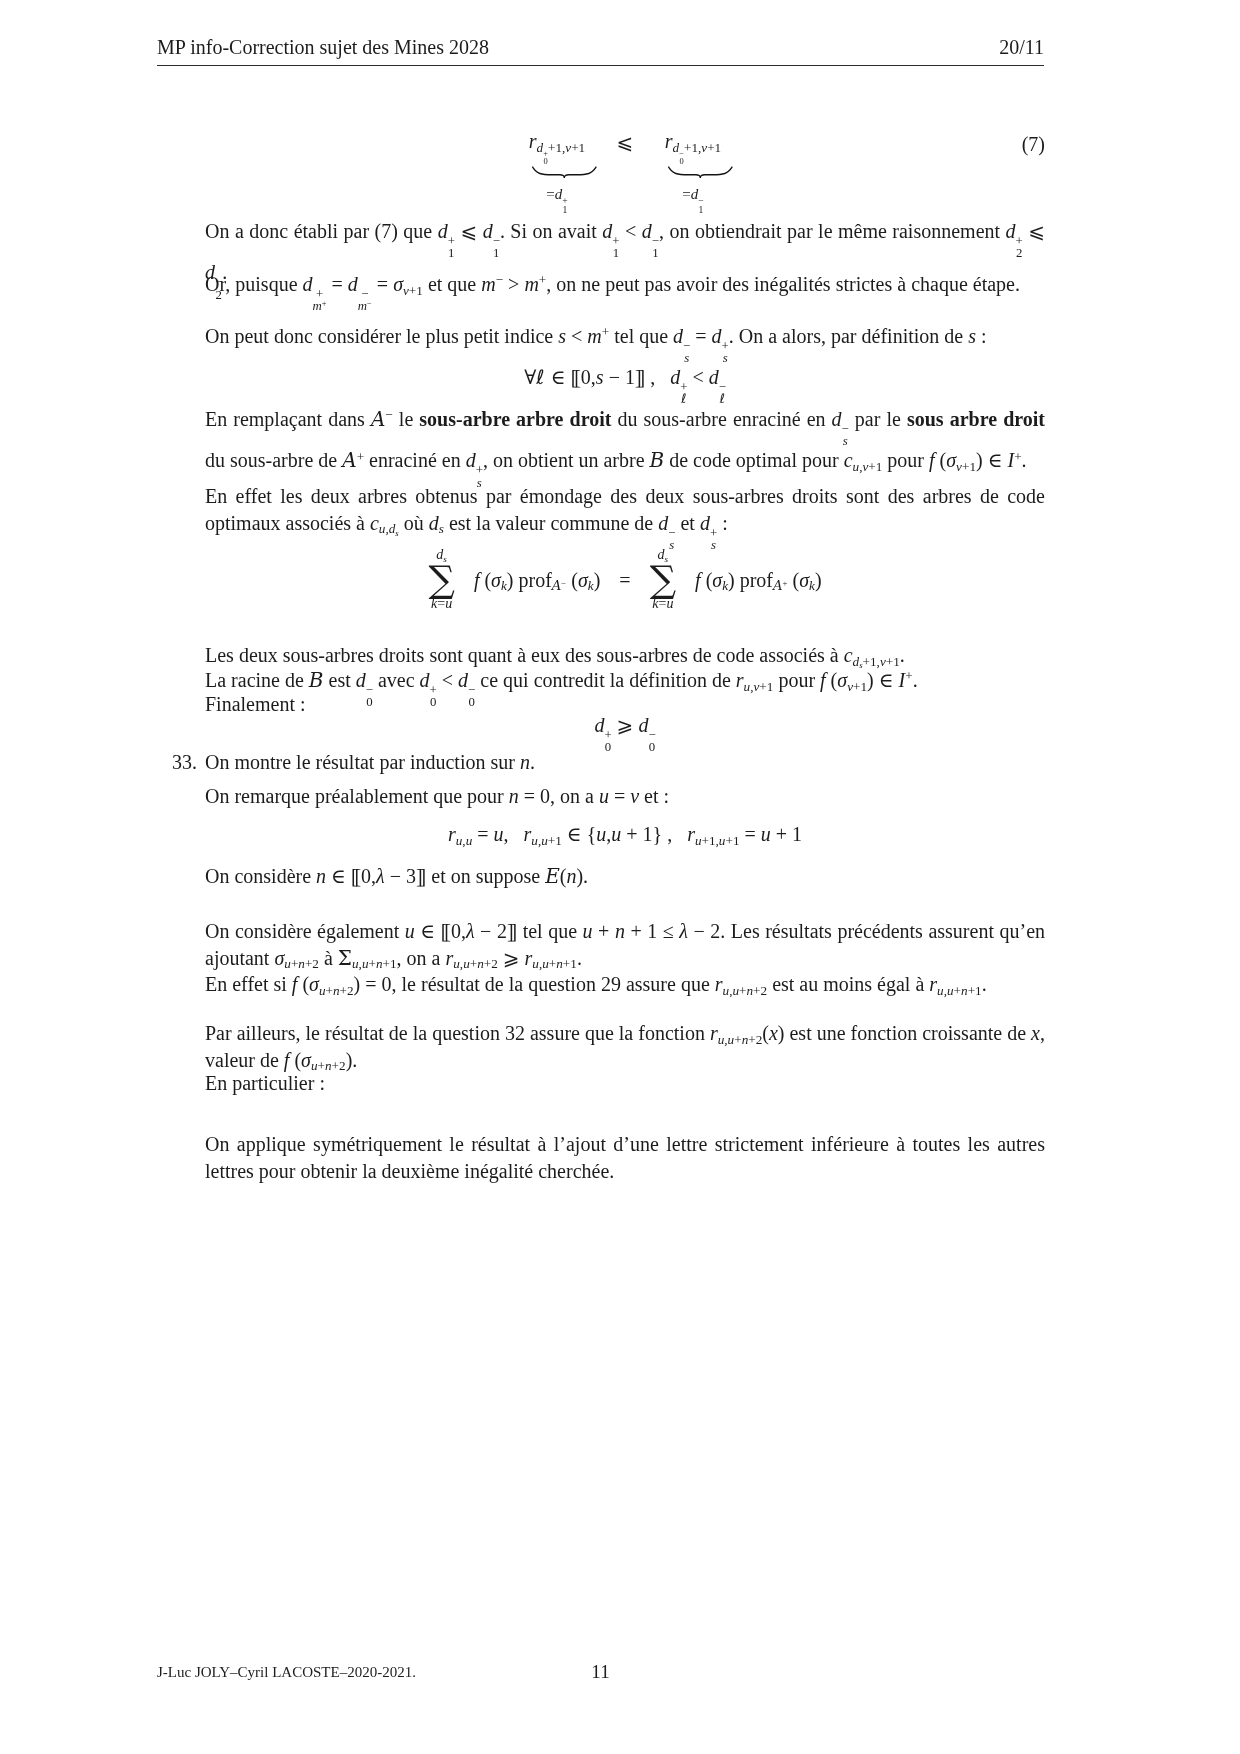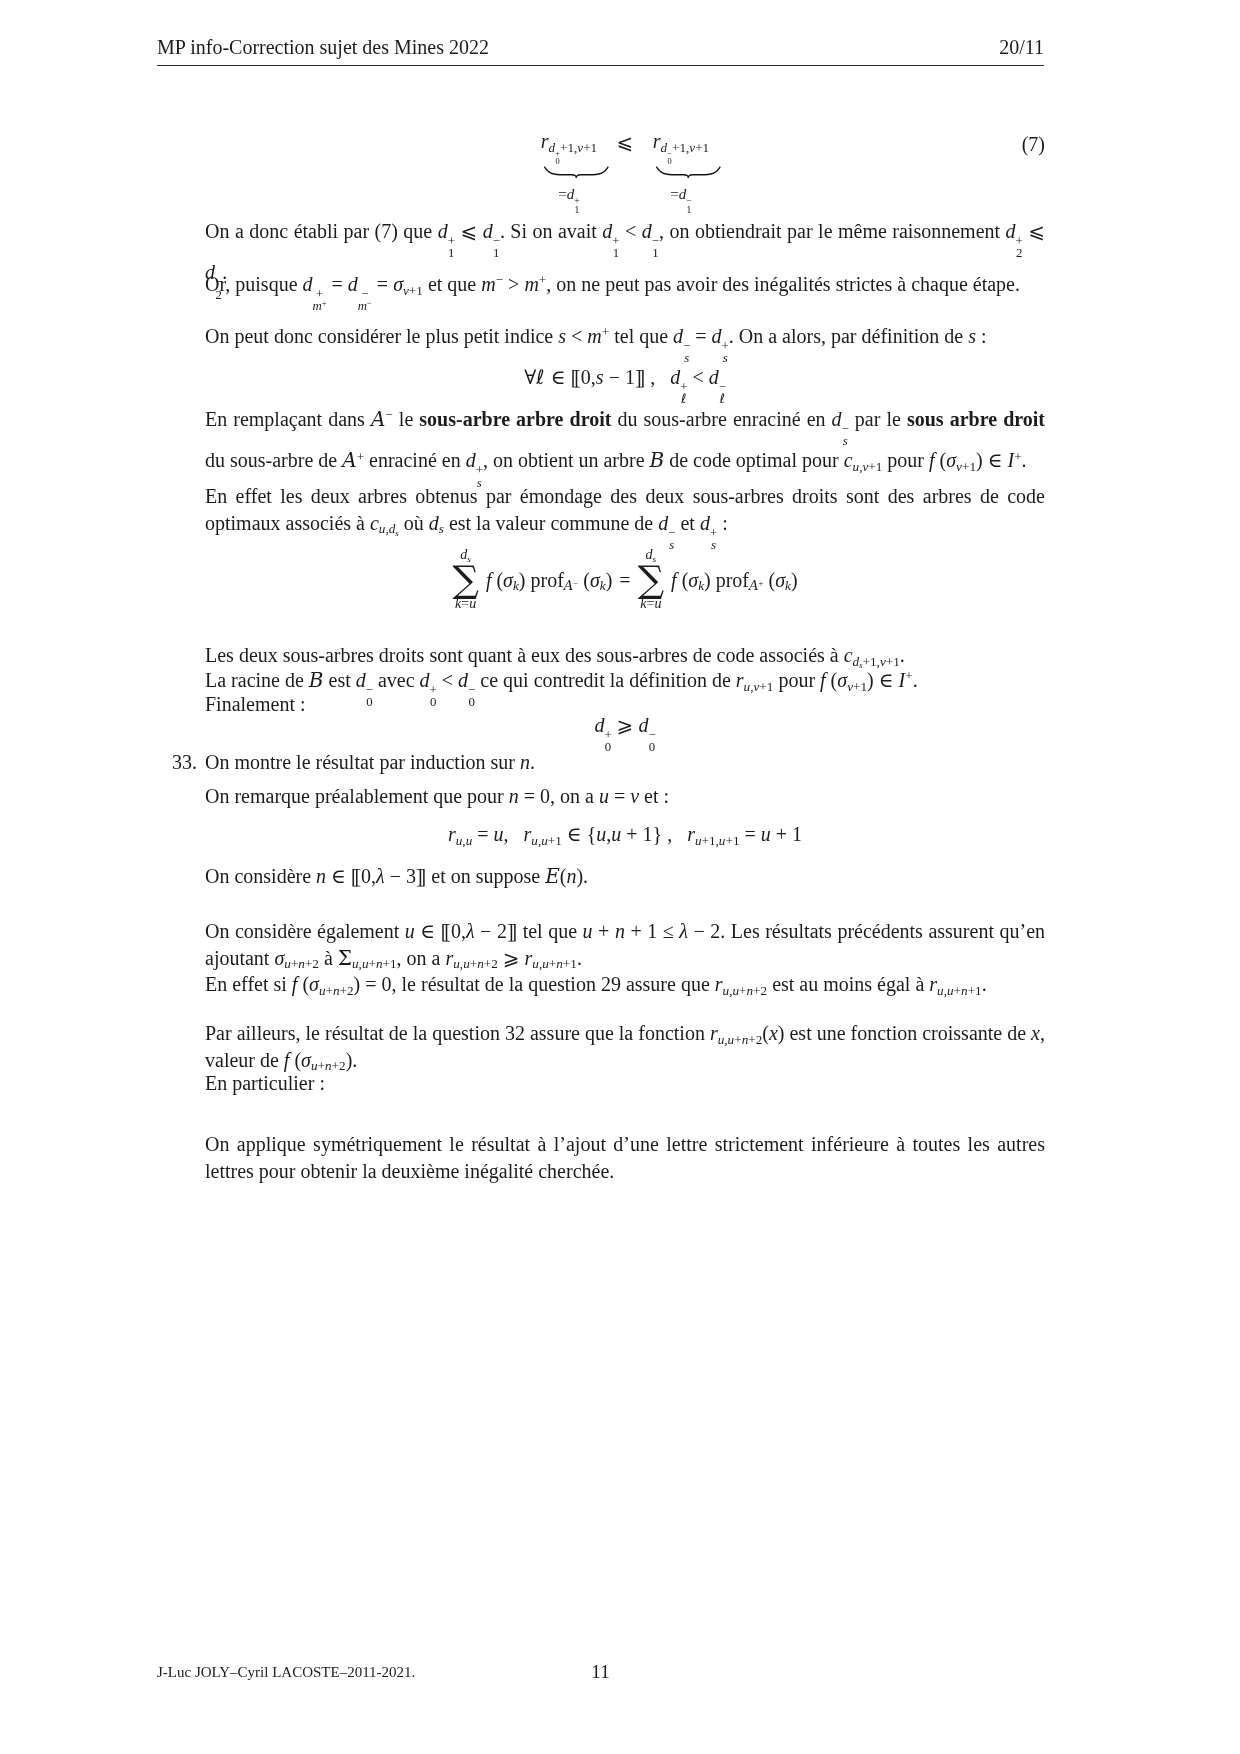--- a/index.html
+++ b/index.html
@@ -59,7 +59,7 @@
 <div class="page">
 
   <div class="header">
-    <span>MP info-Correction sujet des Mines 2022</span>
+    <span>MP info-Correction sujet des Mines 2028</span>
     <span>20/11</span>
   </div>
 

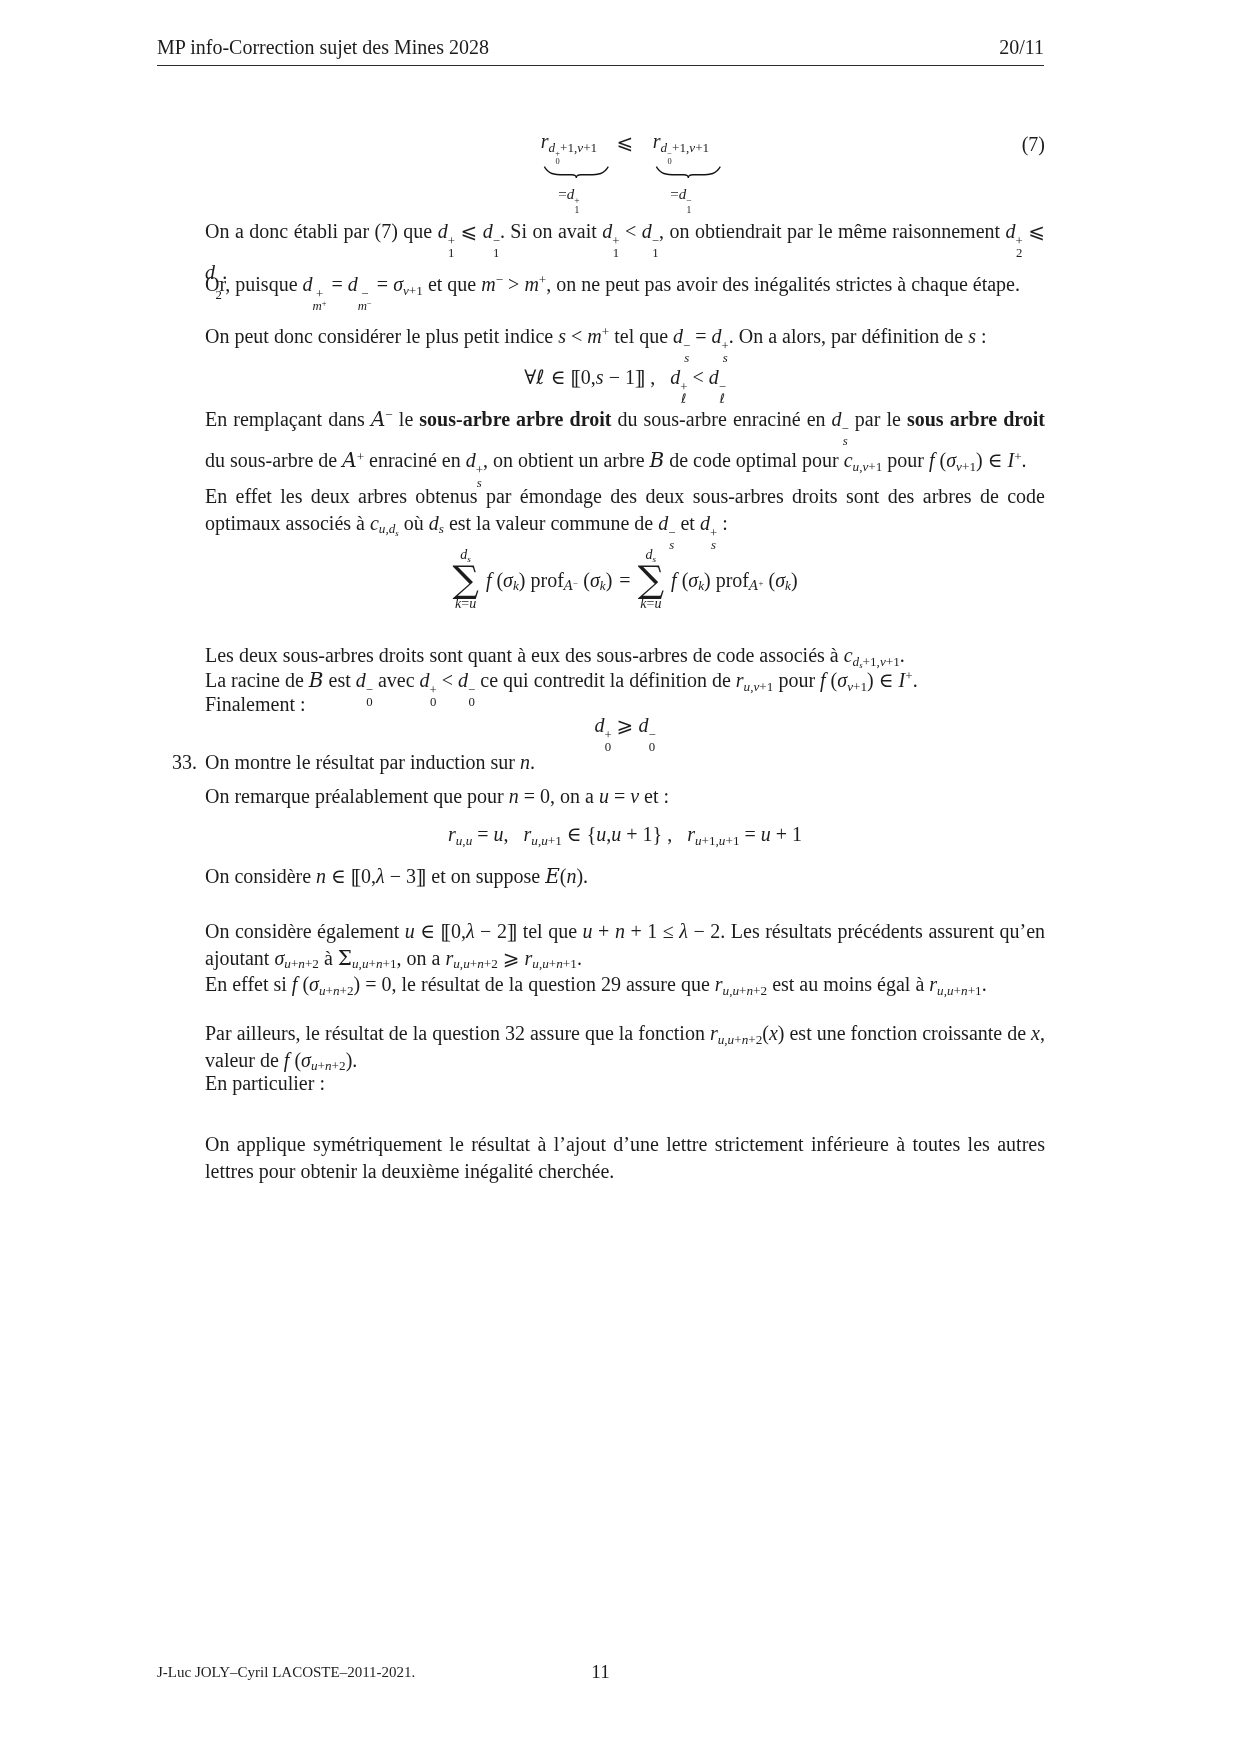--- a/index.html
+++ b/index.html
@@ -25,7 +25,7 @@
   .par{position:absolute;left:205px;width:840px;line-height:26.5px;text-align:justify;}
   .itemnum{position:absolute;left:172px;line-height:26.5px;}
   .eq{position:absolute;left:205px;width:840px;line-height:26.5px;text-align:center;}
-  .eq-flex{display:flex;justify-content:center;align-items:center;gap:7px;}
+  .eq-flex{display:flex;justify-content:center;align-items:center;gap:19px;}
   
   i{font-style:italic;}
   b{font-weight:bold;}

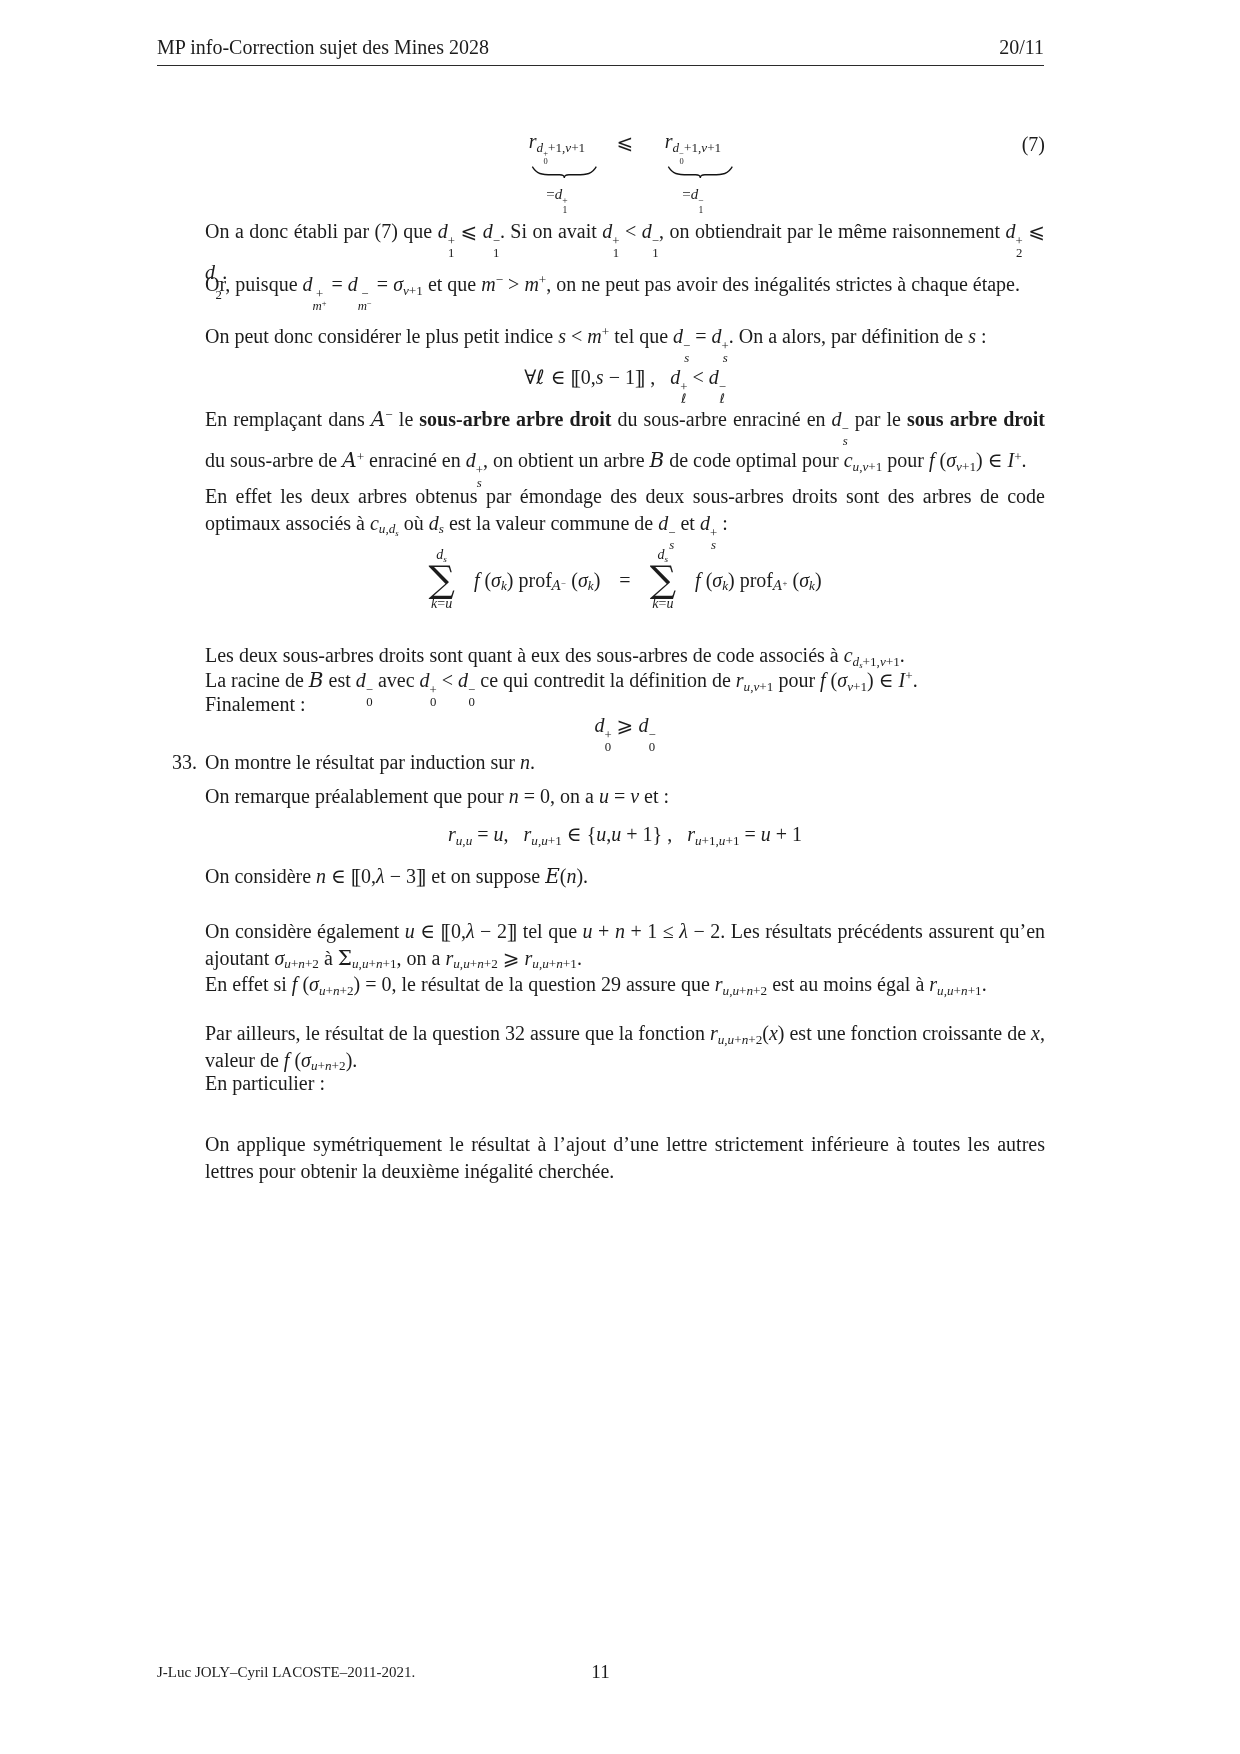--- a/index.html
+++ b/index.html
@@ -204,7 +204,7 @@
   <div class="par" style="top:1131px">On applique symétriquement le résultat à l’ajout d’une lettre strictement inférieure à toutes les autres lettres pour obtenir la deuxième inégalité cherchée.</div>
 
   <div class="footer">
-    <span>J-Luc JOLY–Cyril LACOSTE–2011-2021.</span>
+    <span>J-Luc JOLY–Cyril LACOSTE–2020-2021.</span>
     <span class="pg">11</span>
   </div>
 

